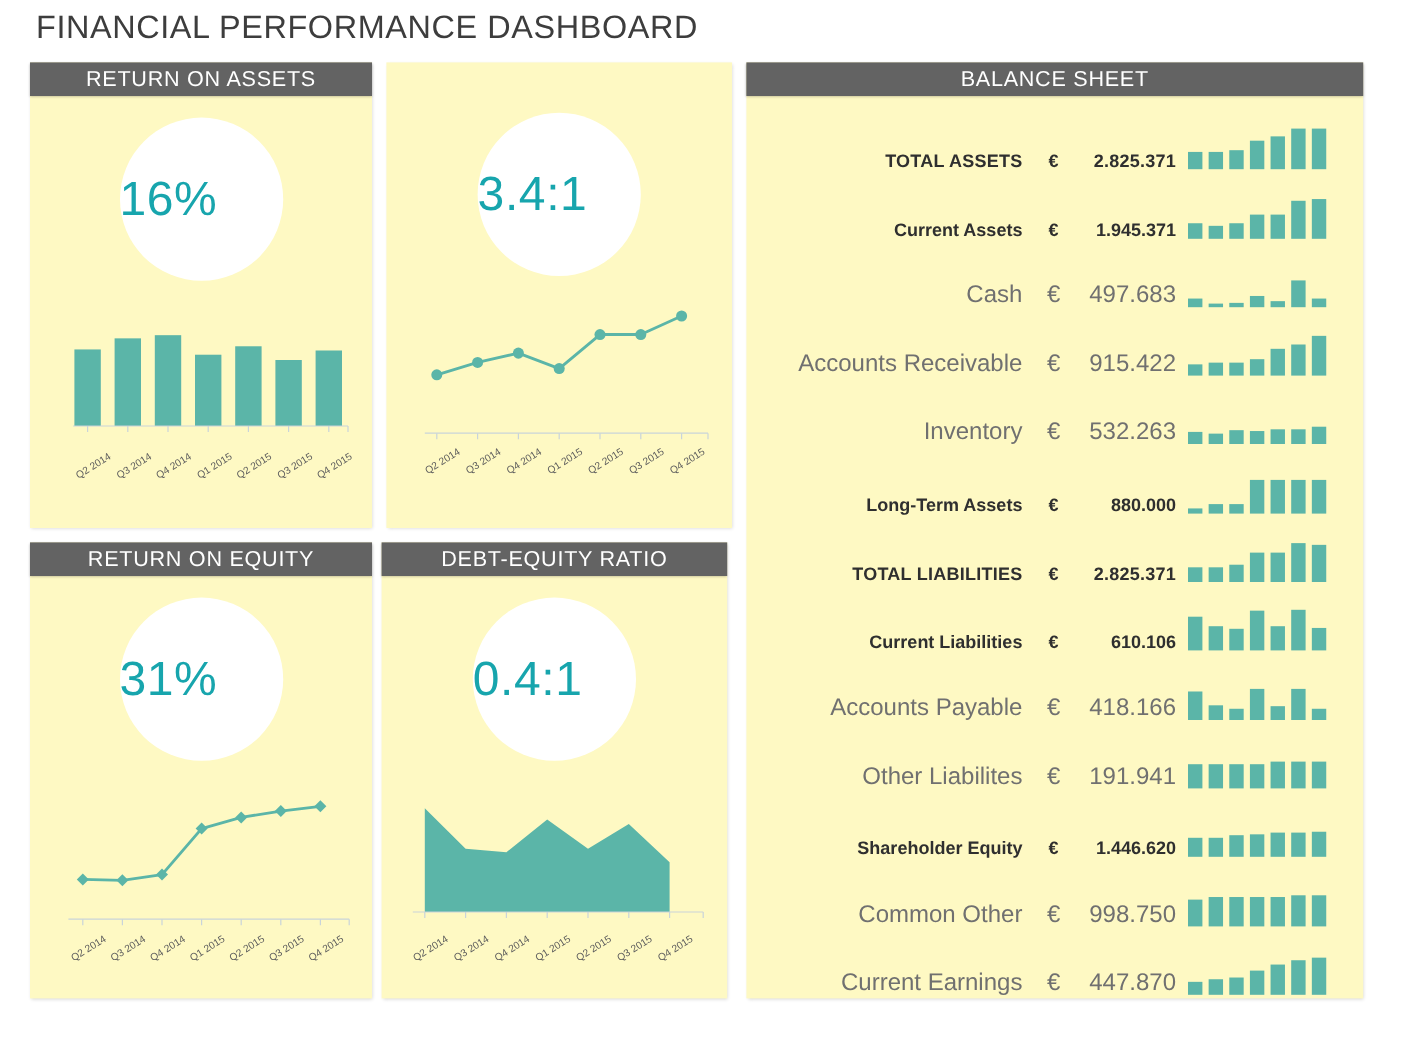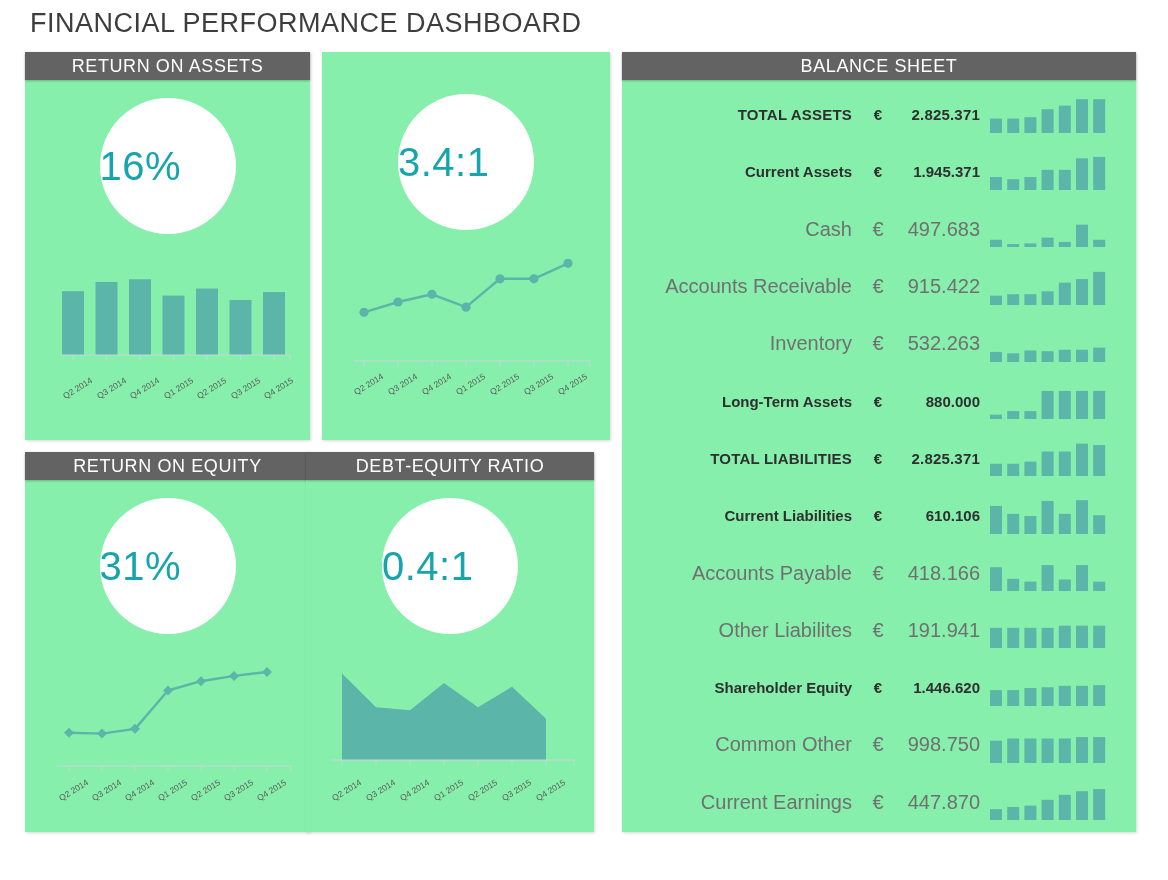--- a/index.html
+++ b/index.html
@@ -20,7 +20,7 @@
   
   .panel {
     position: absolute;
-    background: #86efac;
+    background: #fef9c3;
     box-shadow: 1px 1px 3px rgba(0,0,0,0.16);
   }
   .panel-head {

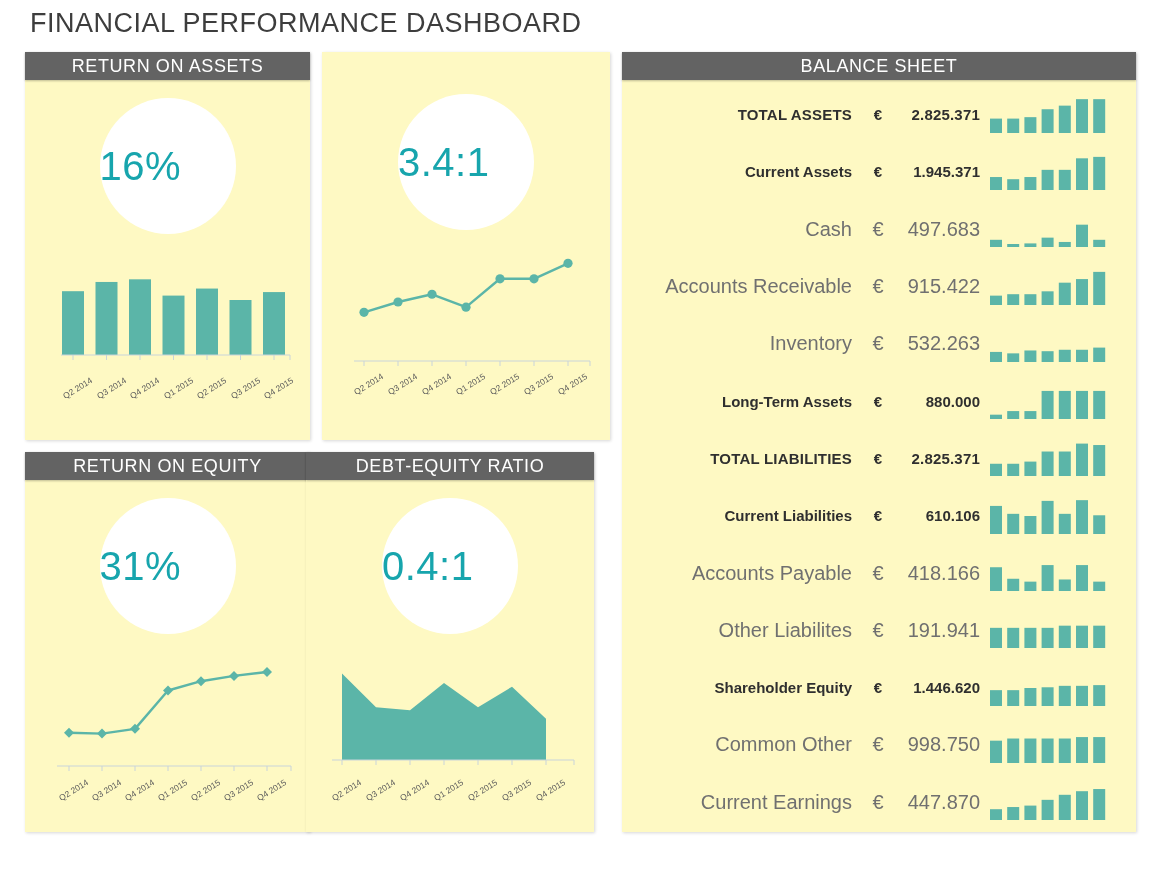--- a/index.html
+++ b/index.html
@@ -55,7 +55,7 @@
   #balance-panel { left: 622px; top: 52px; width: 514px; height: 780px; }
   .bs-body { padding: 6px 0 0 0; }
   .bs-row {
-    display: flex; align-items: center;
+    display: flex; align-items: flex-end;
     height: 57.3px; padding-right: 16px;
   }
   .bs-label { width: 236px; text-align: right; padding-right: 6px; }

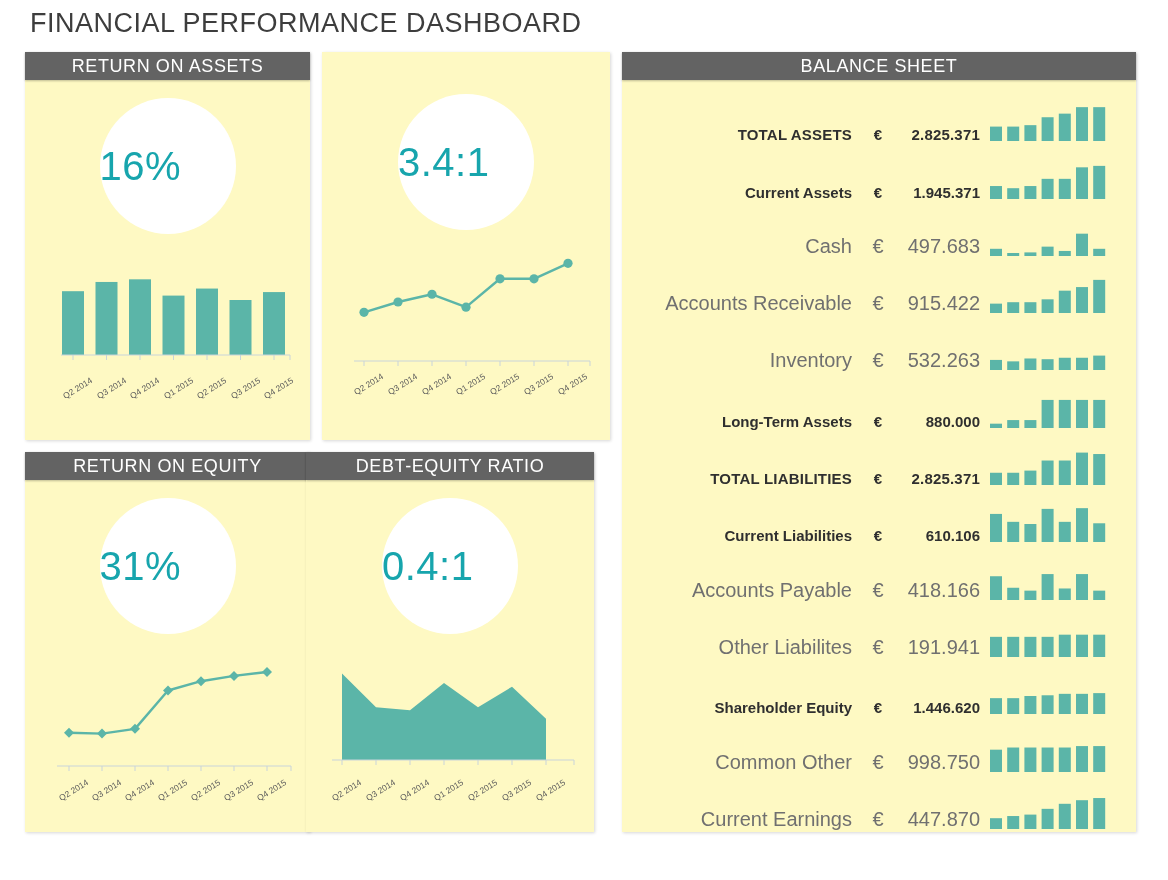--- a/index.html
+++ b/index.html
@@ -201,7 +201,7 @@
     </div>
   </div>
 
-  <div class="panel" id="der-panel" style="left:306px; top:452px; width:288px; height:380px;">
+  <div class="panel" id="der-panel" style="left:318px; top:452px; width:288px; height:380px;">
     <div class="panel-head">
       <span>DEBT-EQUITY RATIO</span>
     </div>

